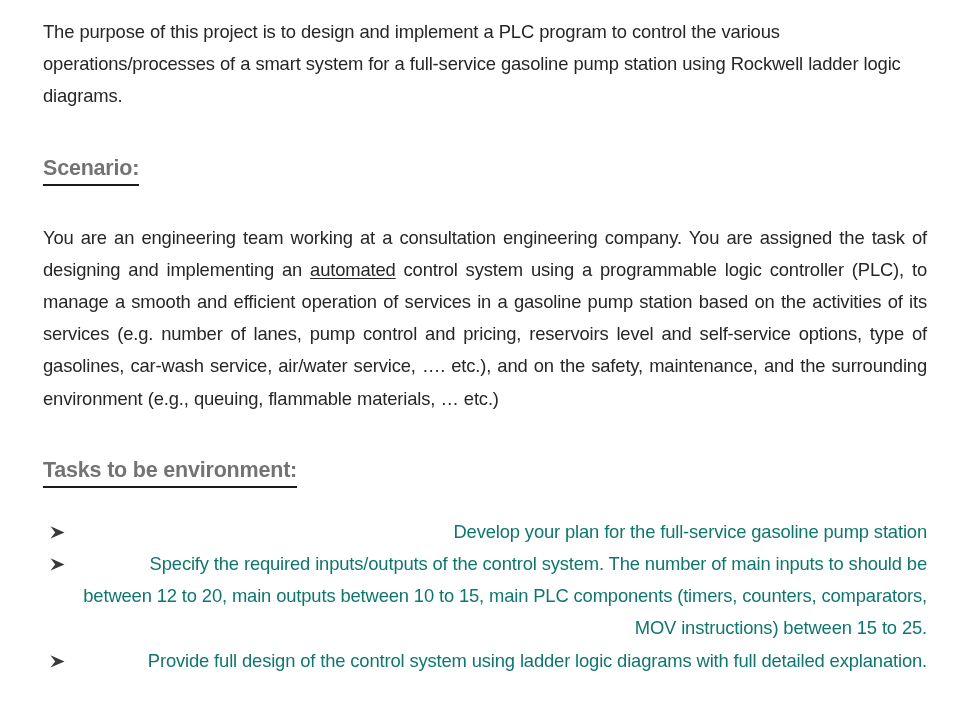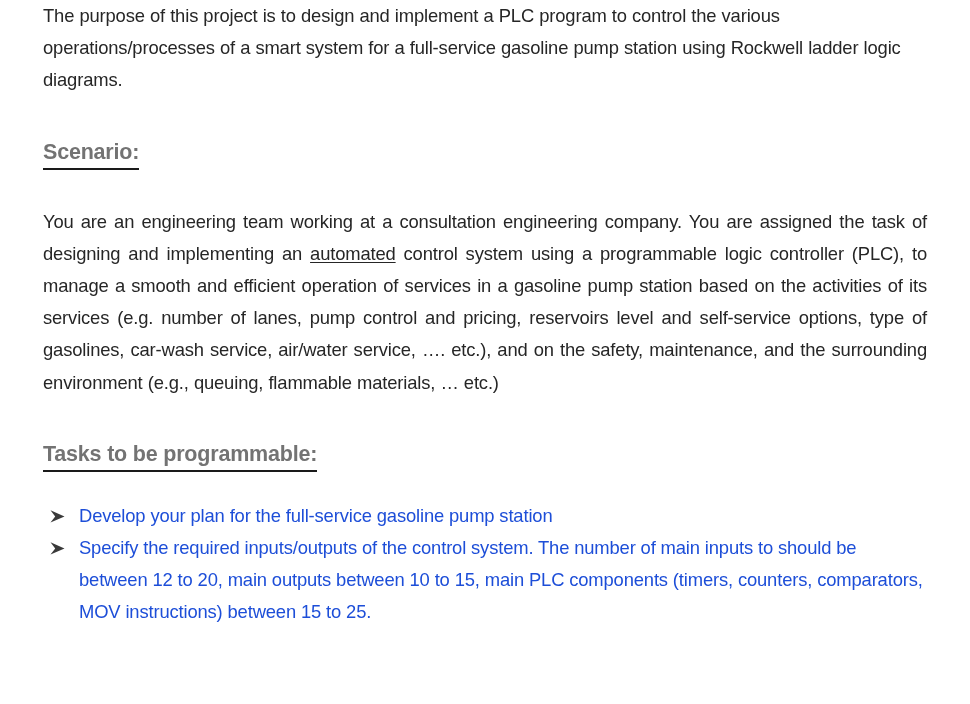--- a/index.html
+++ b/index.html
@@ -47,6 +47,7 @@
   }
 
   .para-intro {
+    margin-top: 16px;
     text-align: left;
   }
 

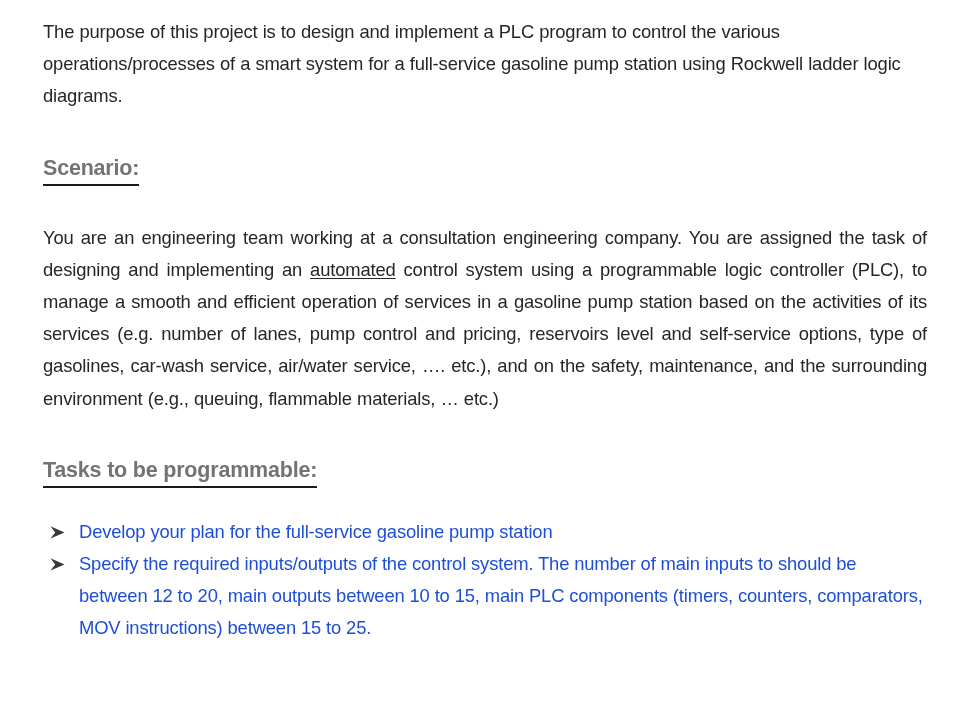--- a/index.html
+++ b/index.html
@@ -146,7 +146,7 @@
     <p class="para para-scenario"><span>You are an engineering team working at a consultation engineering company. You are assigned the task of designing and implementing an </span><span class="u">automated</span><span> control system using a programmable logic controller (PLC), to manage a smooth and efficient operation of services in a gasoline pump station based on the activities of its services (e.g. number of lanes, pump control and pricing, reservoirs level and self-service options, type of gasolines, car-wash service, air/water service, …. etc.), and on the safety, maintenance, and the surrounding environment (e.g., queuing, flammable materials, … etc.)</span></p>
 
     <h2 class="heading heading-tasks">
-      <span class="htext">Tasks to be programmable:</span>
+      <span class="htext">Tasks to be environment:</span>
     </h2>
 
     <ul class="task-list">

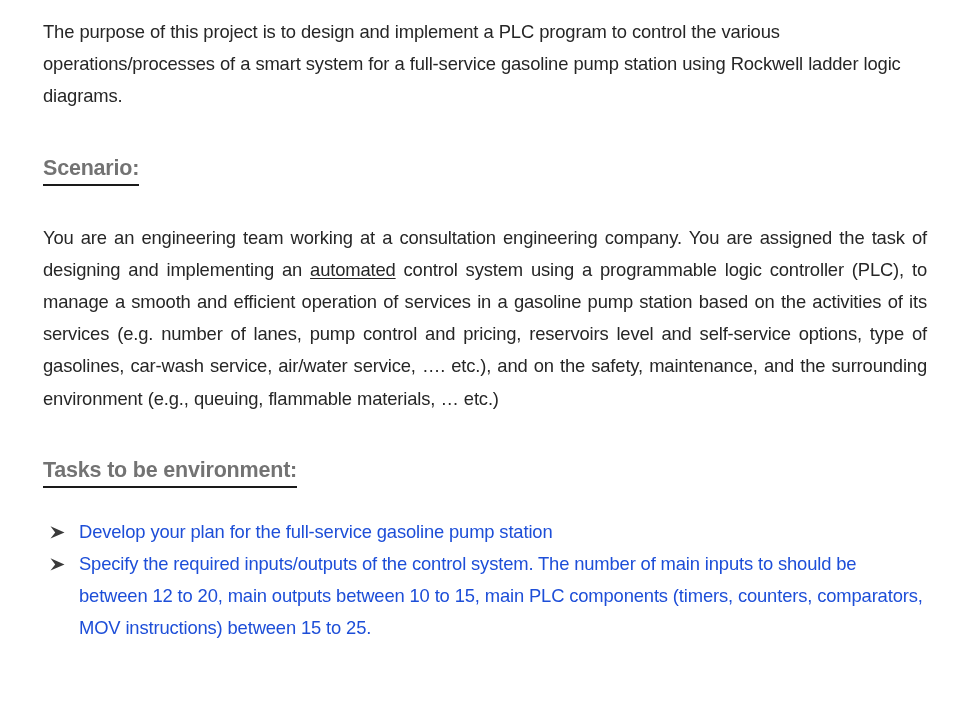--- a/index.html
+++ b/index.html
@@ -92,9 +92,9 @@
     padding-left: 36px;
     font-size: 18.4px;
     line-height: 32.2px;
-    color: #1d4ed8;
+    color: #0f766e;
     letter-spacing: -0.15px;
-    text-align: left;
+    text-align: right;
     margin: 0;
   }
 

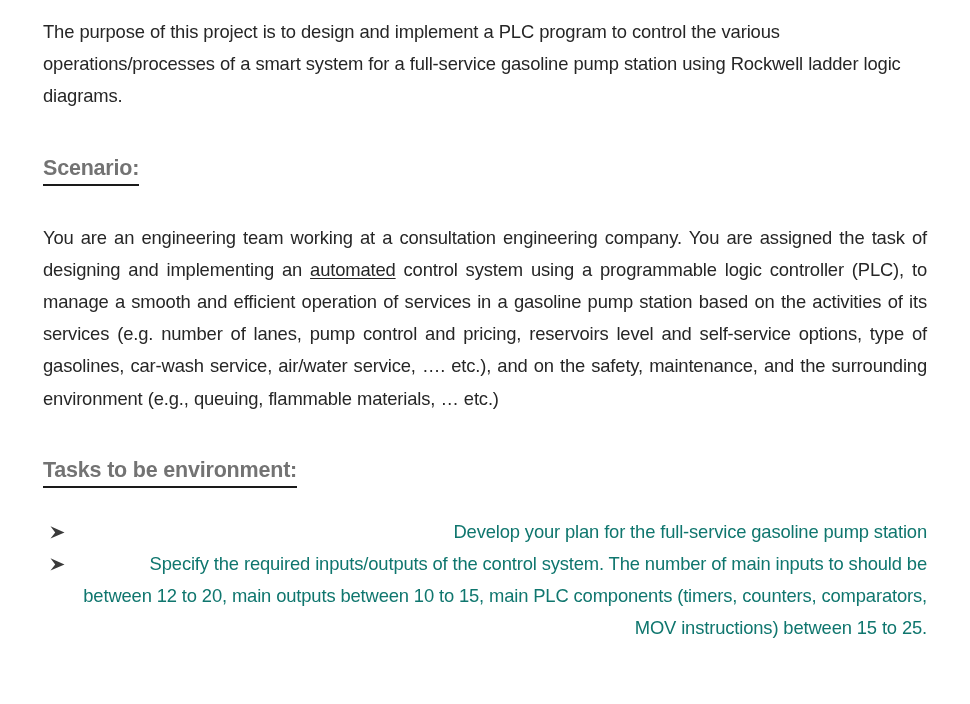--- a/index.html
+++ b/index.html
@@ -169,6 +169,14 @@
         <span>Specify the required inputs/outputs of the control system. The number of main inputs to should be between 12 to 20, main outputs between 10 to 15, main PLC components (timers, counters, comparators, MOV instructions) between 15 to 25.</span>
       </li>
 
+      <li class="task-item">
+        <span class="bullet-icon">
+          <svg width="19" height="15" viewBox="0 0 19 15" aria-hidden="true">
+            <path d="M1.5 1.2 L15.5 7.4 L1.5 13.6 L6.2 7.4 Z" fill="#3a3a3a"></path>
+          </svg>
+        </span>
+        <span>Provide full design of the control system using ladder logic diagrams with full detailed explanation.</span>
+      </li>
 
     </ul>
 

